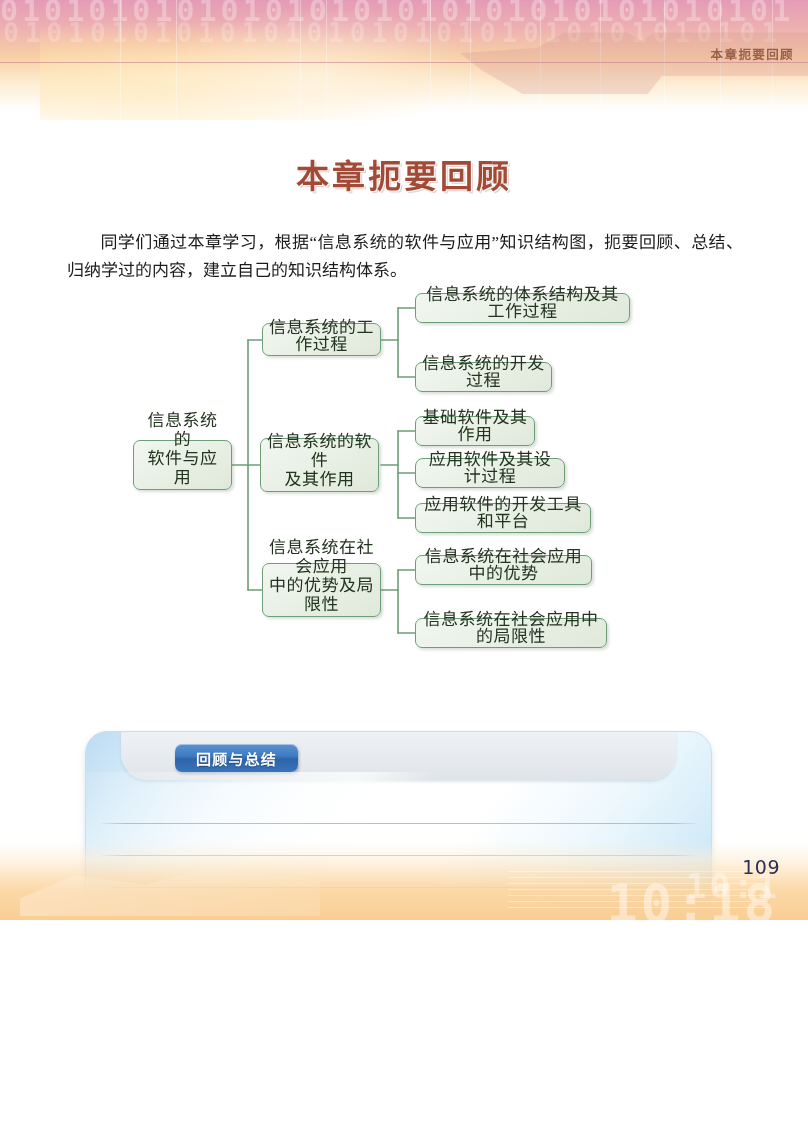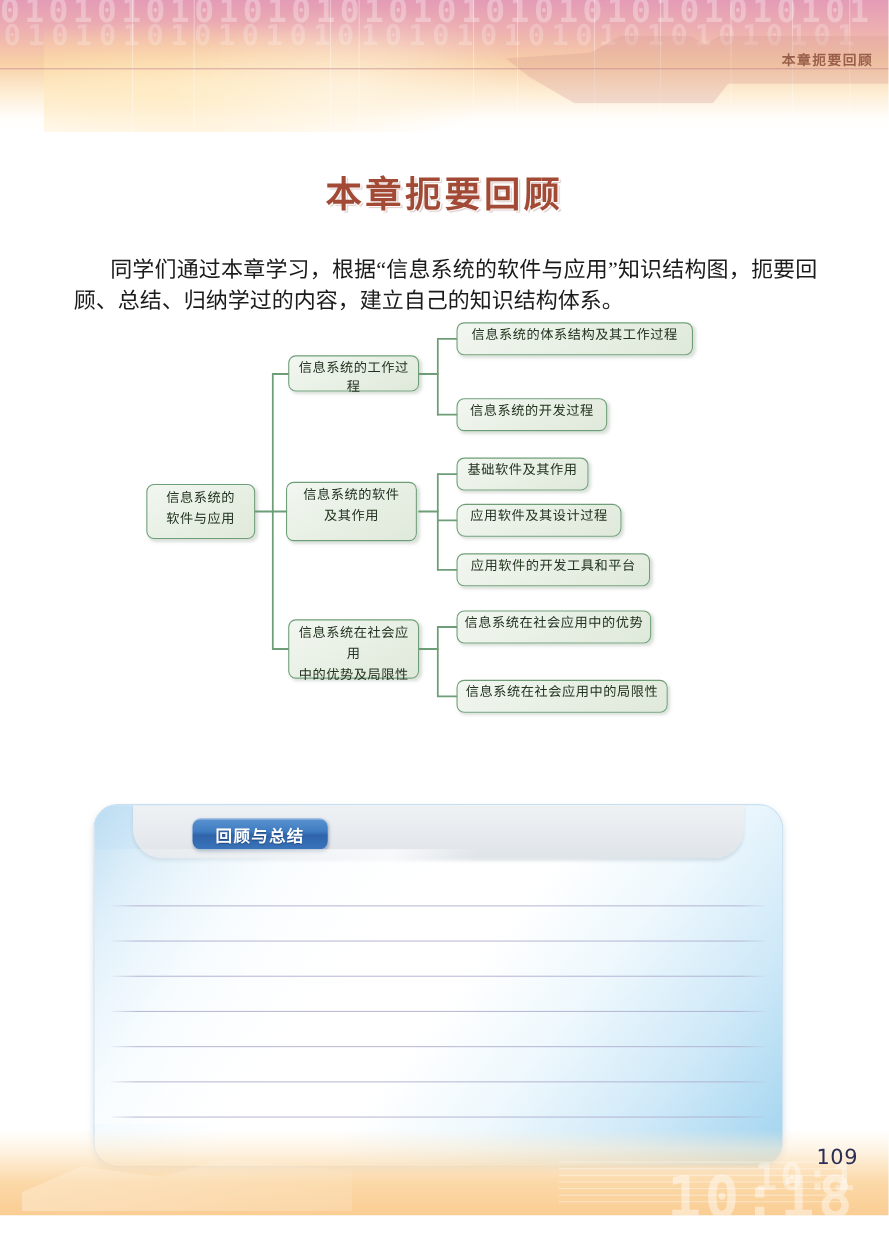--- a/index.html
+++ b/index.html
@@ -11,7 +11,7 @@
     overflow:hidden;
     position:relative;
   }
-  .page{position:relative;width:808px;height:1105px;overflow:hidden;background:#fff;}
+  .page{position:relative;width:808px;height:920px;overflow:hidden;background:#fff;}
 
   
   .header-band{

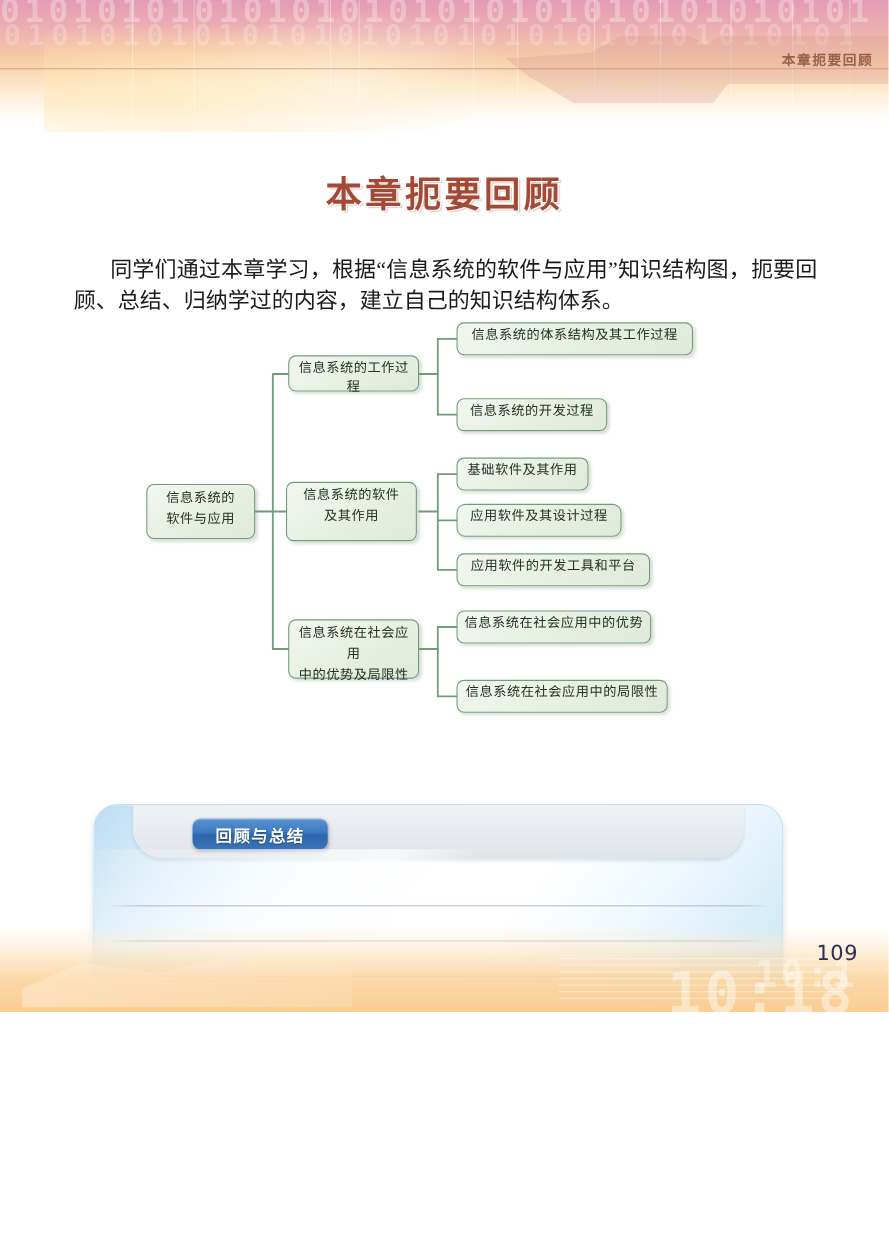--- a/index.html
+++ b/index.html
@@ -81,7 +81,7 @@
   .intro{
     position:absolute;left:67px;top:212px;width:676px;
     font-family:"Liberation Serif","DejaVu Serif",serif;
-    font-size:20px;line-height:28px;color:#1b1b1b;
+    font-size:17px;line-height:28px;color:#1b1b1b;
     text-align:justify;text-justify:inter-ideograph;
   }
   .intro .indent{display:inline-block;width:33px;}

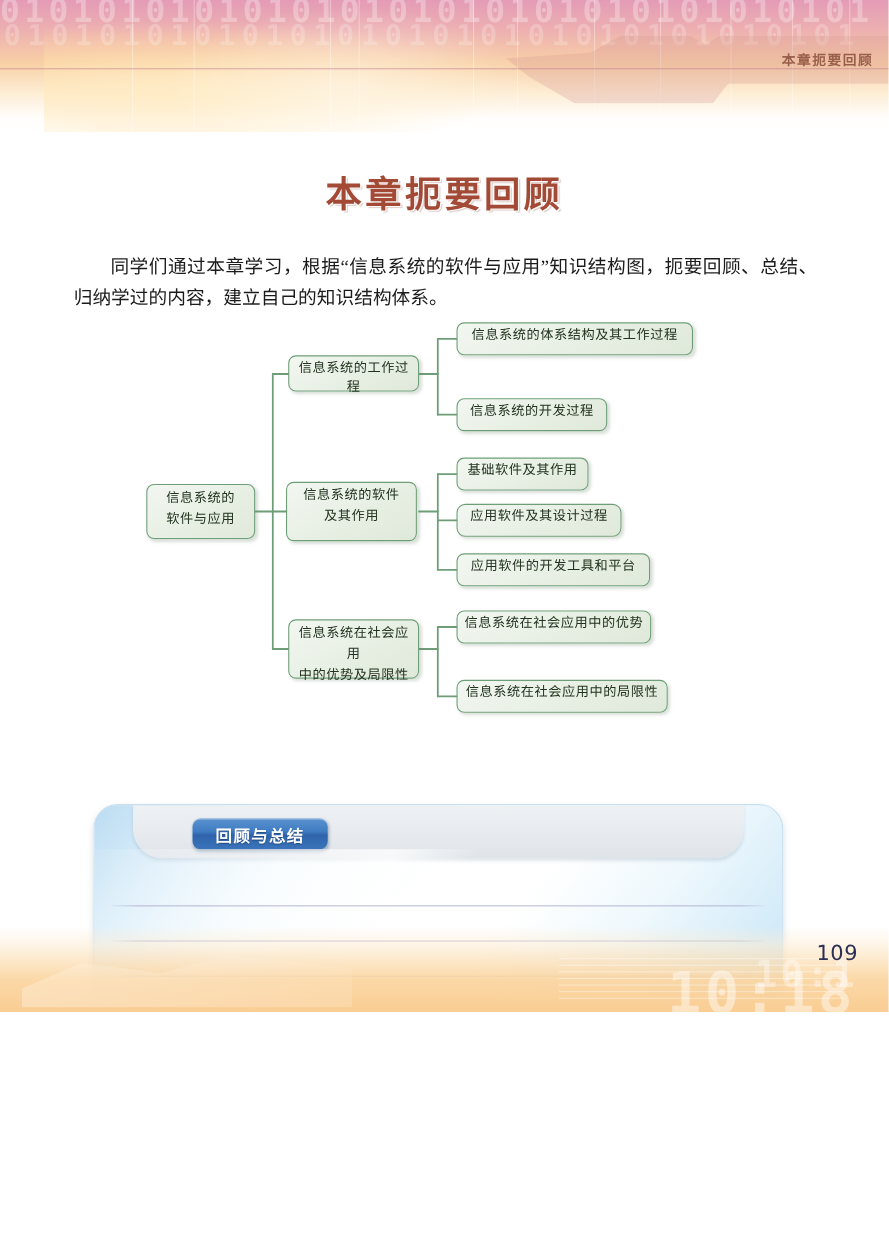--- a/index.html
+++ b/index.html
@@ -96,10 +96,10 @@
     border-radius:7px;
     background:linear-gradient(150deg,#f2f7f1 0%, #eaf1e7 40%, #dfe9da 100%);
     box-shadow:2px 2px 3px rgba(120,140,118,0.28);
-    display:flex;align-items:flex-start;justify-content:center;
+    display:flex;align-items:flex-end;justify-content:center;
     text-align:center;
     font-family:"Liberation Serif","DejaVu Serif",serif;
-    font-size:12px;color:#22331f;
+    font-size:17px;color:#22331f;
     line-height:17px;
     letter-spacing:0.5px;
     padding:2px 6px;

